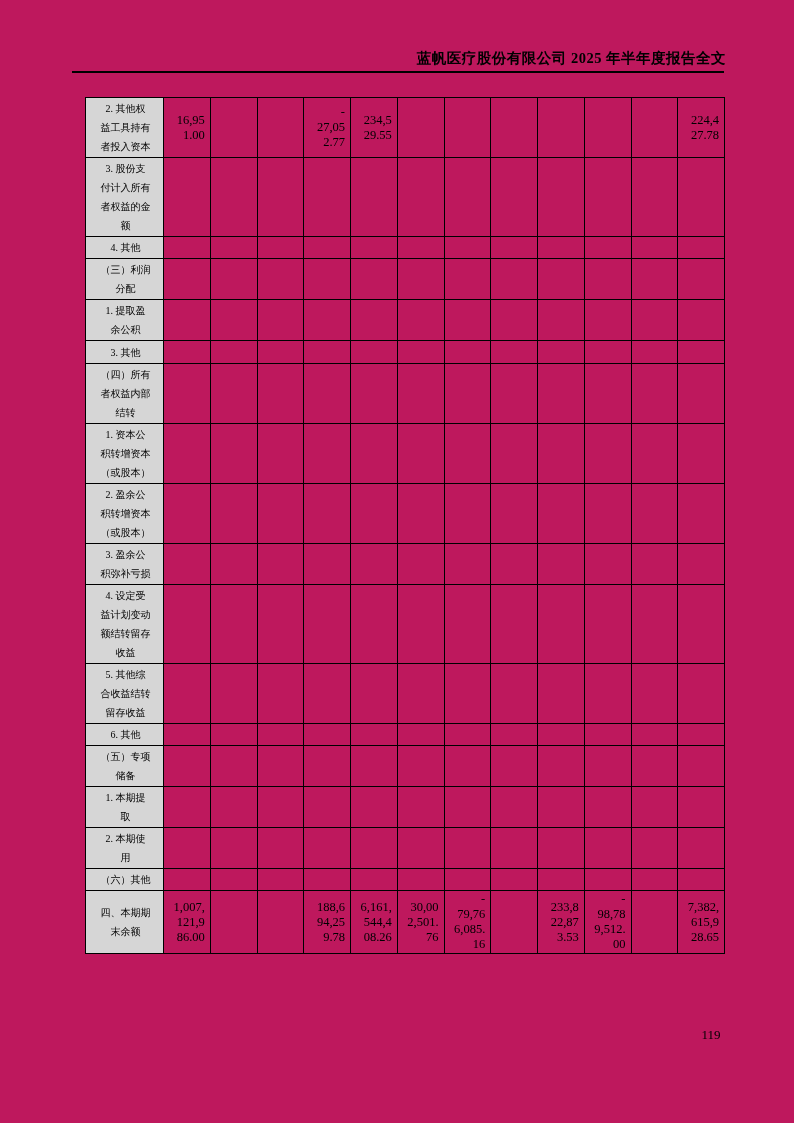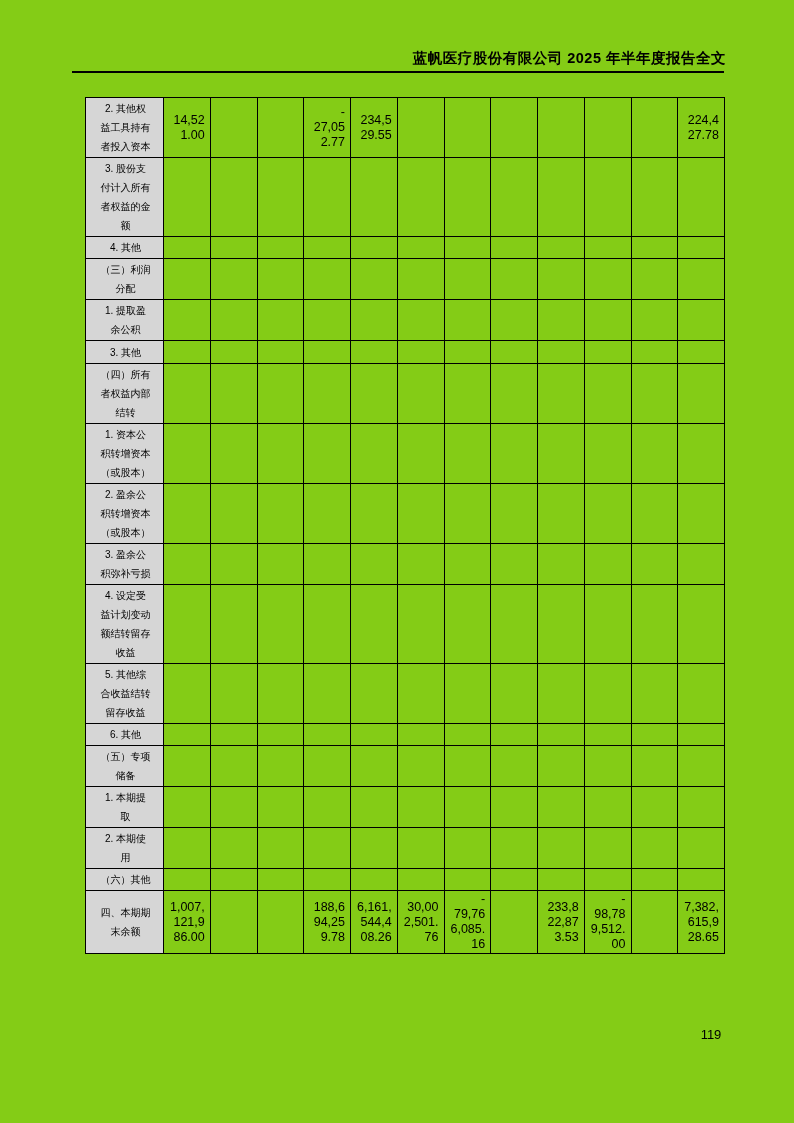--- a/index.html
+++ b/index.html
@@ -11,9 +11,9 @@
     position: relative;
     width: 794px;
     height: 1123px;
-    background: #84cc16;
+    background: #be185d;
     overflow: hidden;
-    font-family: Liberation Sans, sans-serif;
+    font-family: Liberation Serif, serif;
     color: var(--text, #000000);
   }
   .header-title {

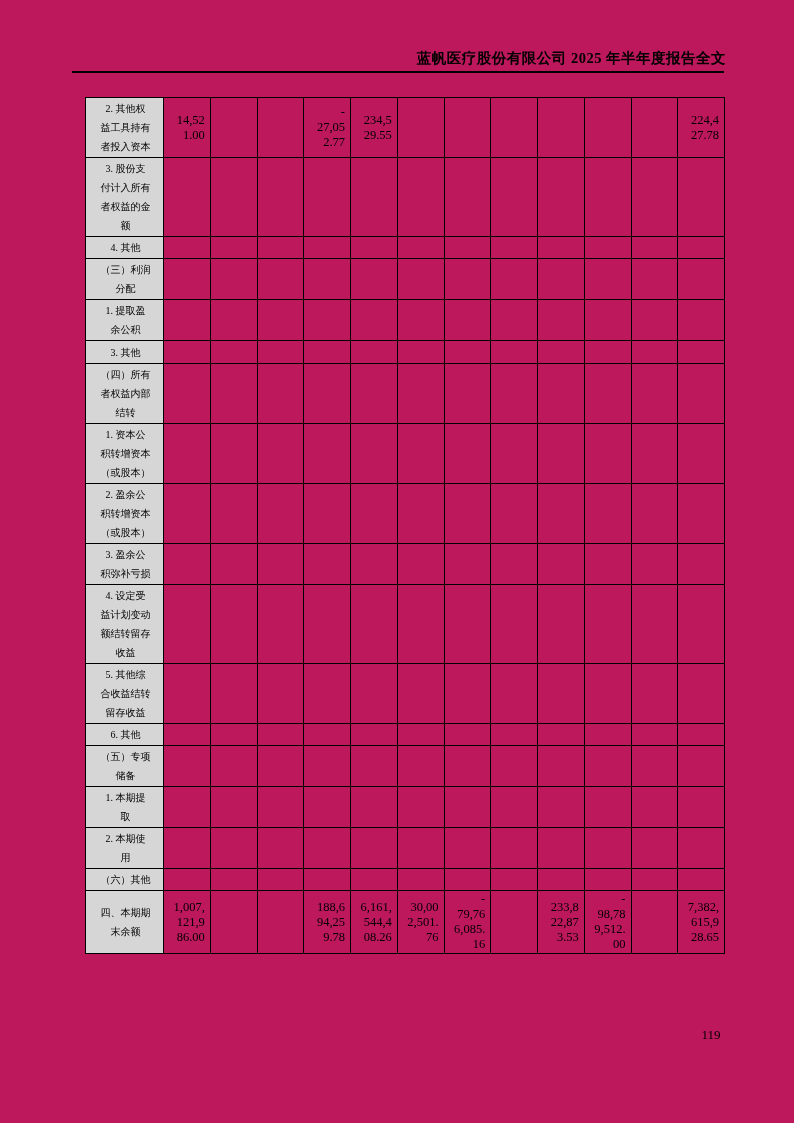--- a/index.html
+++ b/index.html
@@ -98,7 +98,7 @@
           <td class="label-cell">2. 其他权
 益工具持有
 者投入资本</td>
-          <td class="num-cell">14,52
+          <td class="num-cell">16,95
 1.00</td>
           <td class="num-cell"></td>
           <td class="num-cell"></td>

